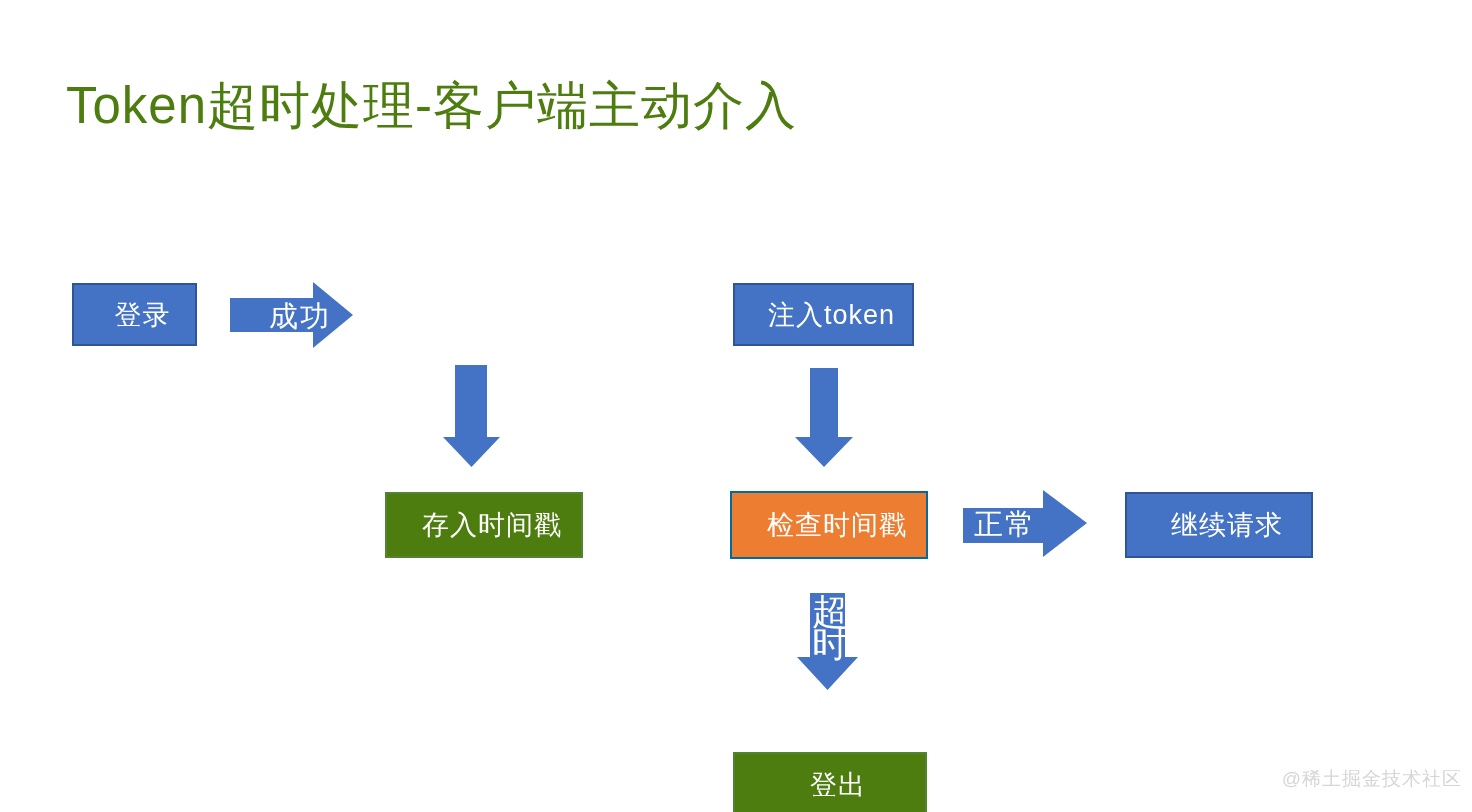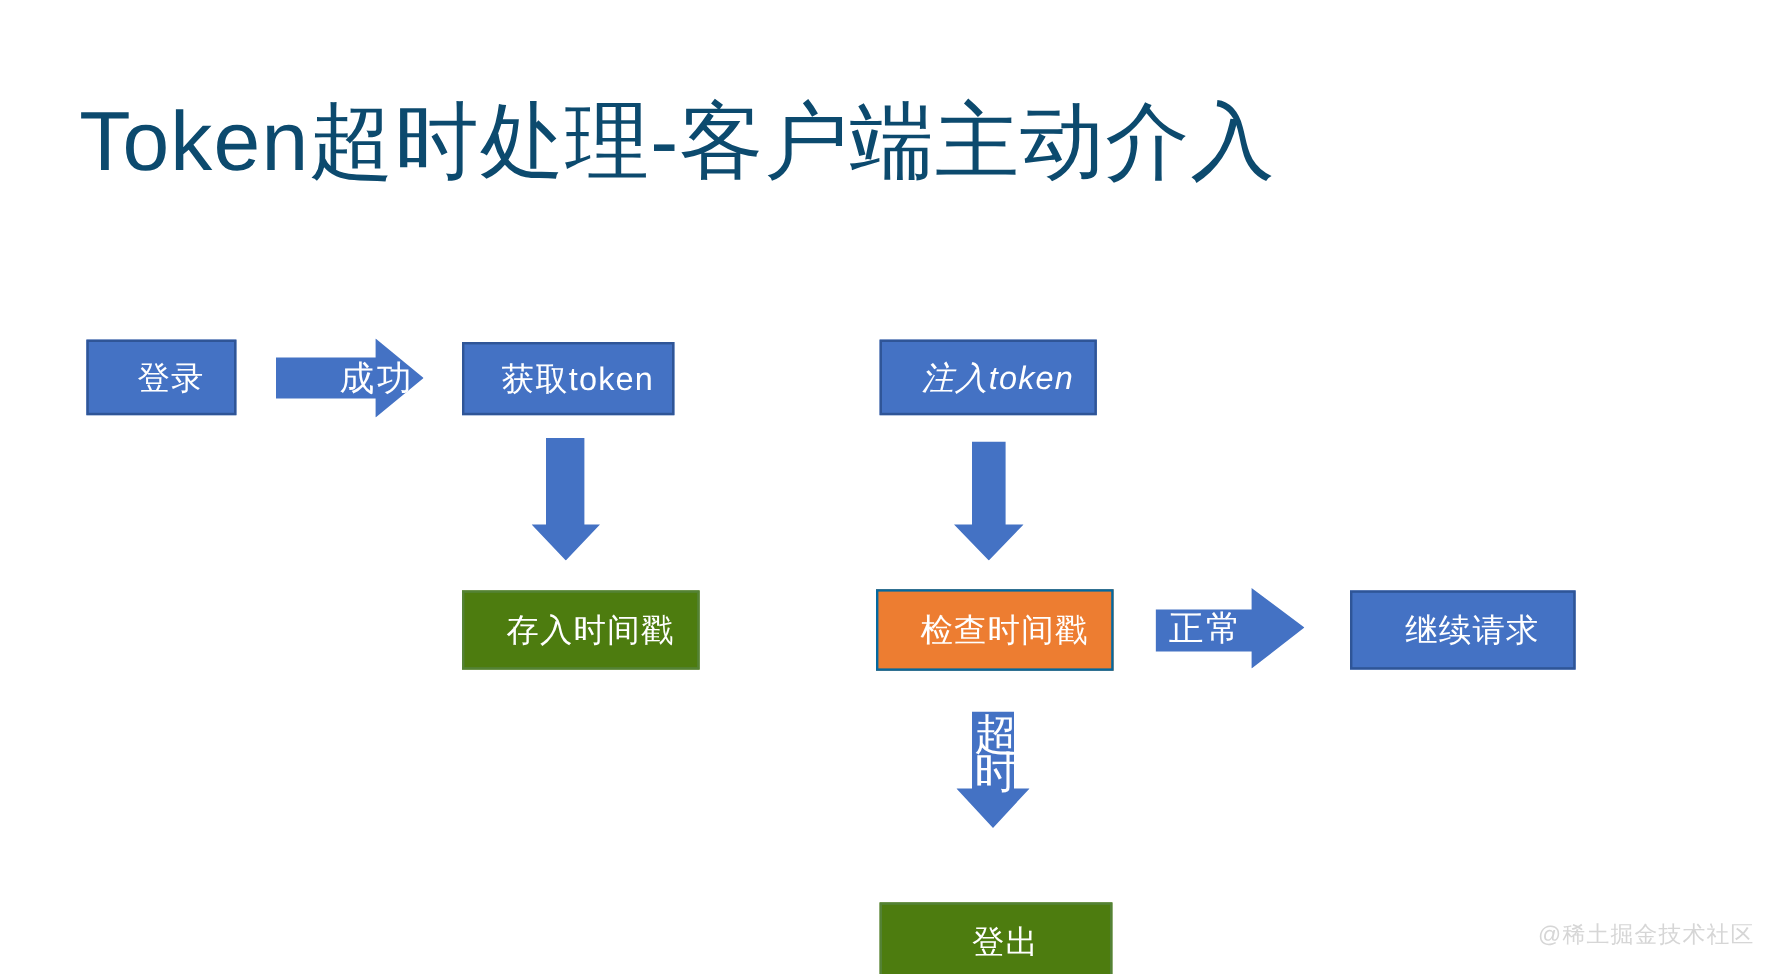--- a/index.html
+++ b/index.html
@@ -21,10 +21,10 @@
     top: 72px;
     width: 1340px;
     margin: 0;
-    font-size: 70px;
+    font-size: 51px;
     font-weight: 200;
     letter-spacing: 1px;
-    color: #0c4a6e;
+    color: #4d7c0f;
     white-space: nowrap;
     font-family: "Liberation Sans", "DejaVu Sans", sans-serif;
   }

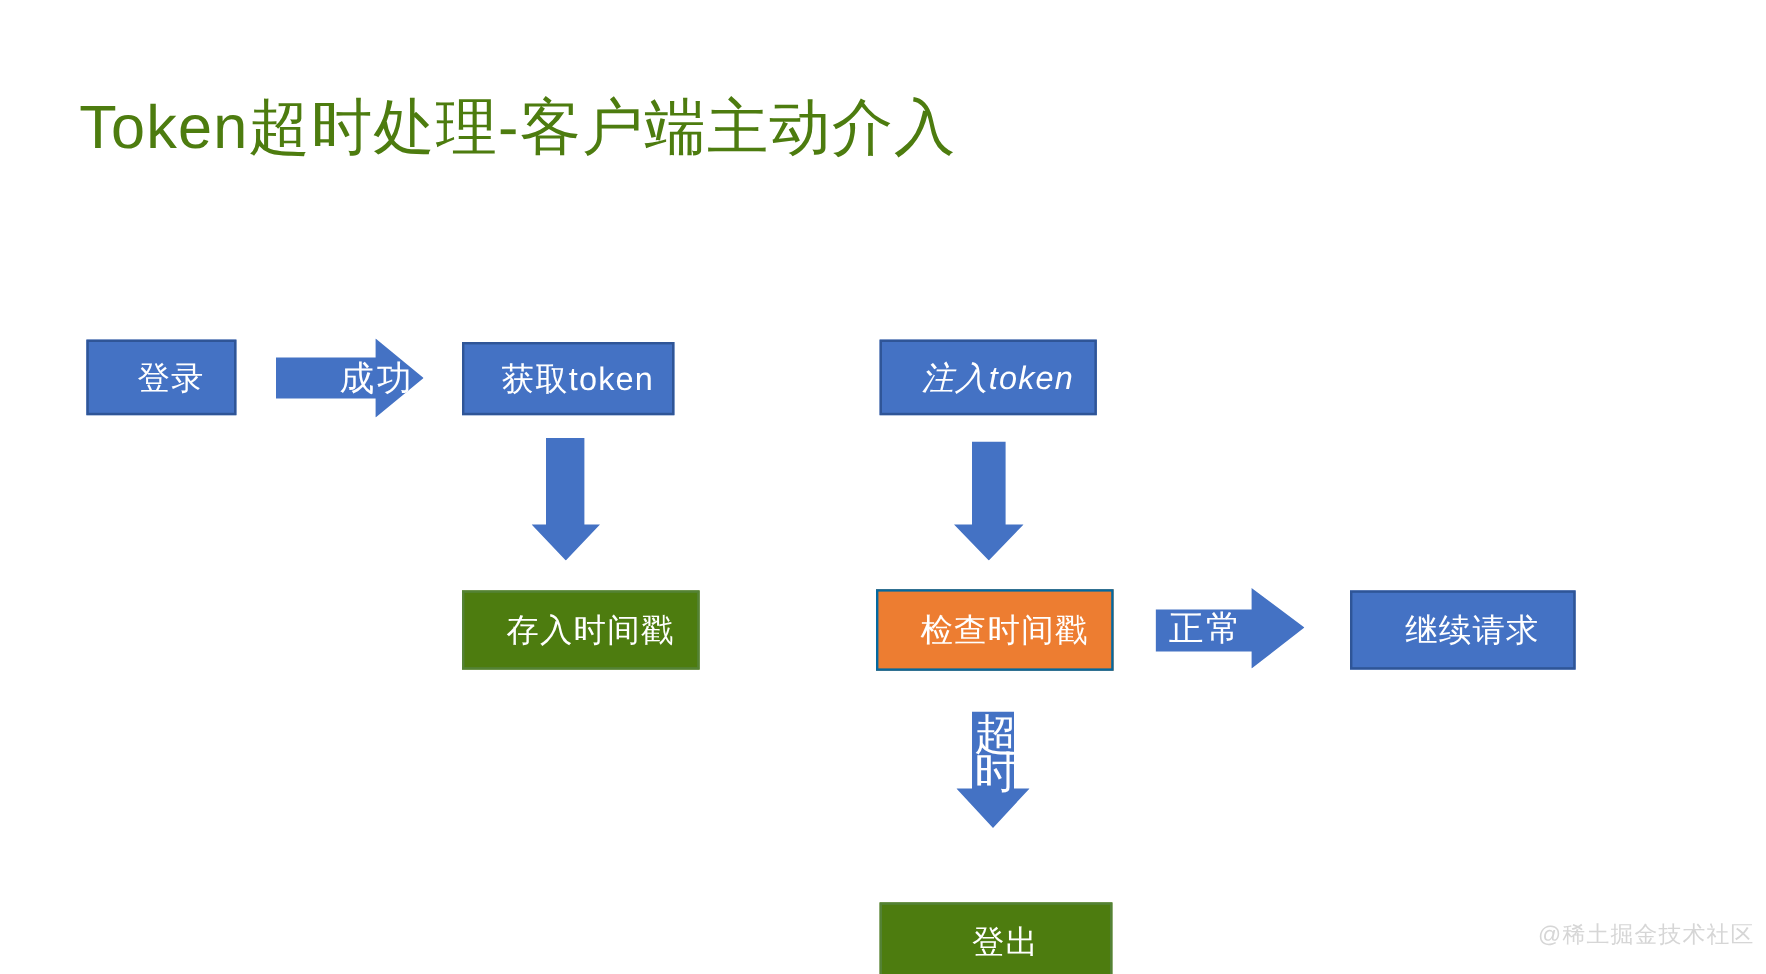--- a/index.html
+++ b/index.html
@@ -66,7 +66,7 @@
     letter-spacing: 2px;
     line-height: 34px;
   }
-  #label-success { left: 230px; top: 299px; width: 86px; padding-left: 41px; }
+  #label-success { left: 216px; top: 299px; width: 86px; padding-left: 41px; }
   #label-normal  { left: 963px; top: 507px; width: 84px; }
   #label-timeout {
     left: 812px; top: 596px; width: 32px;

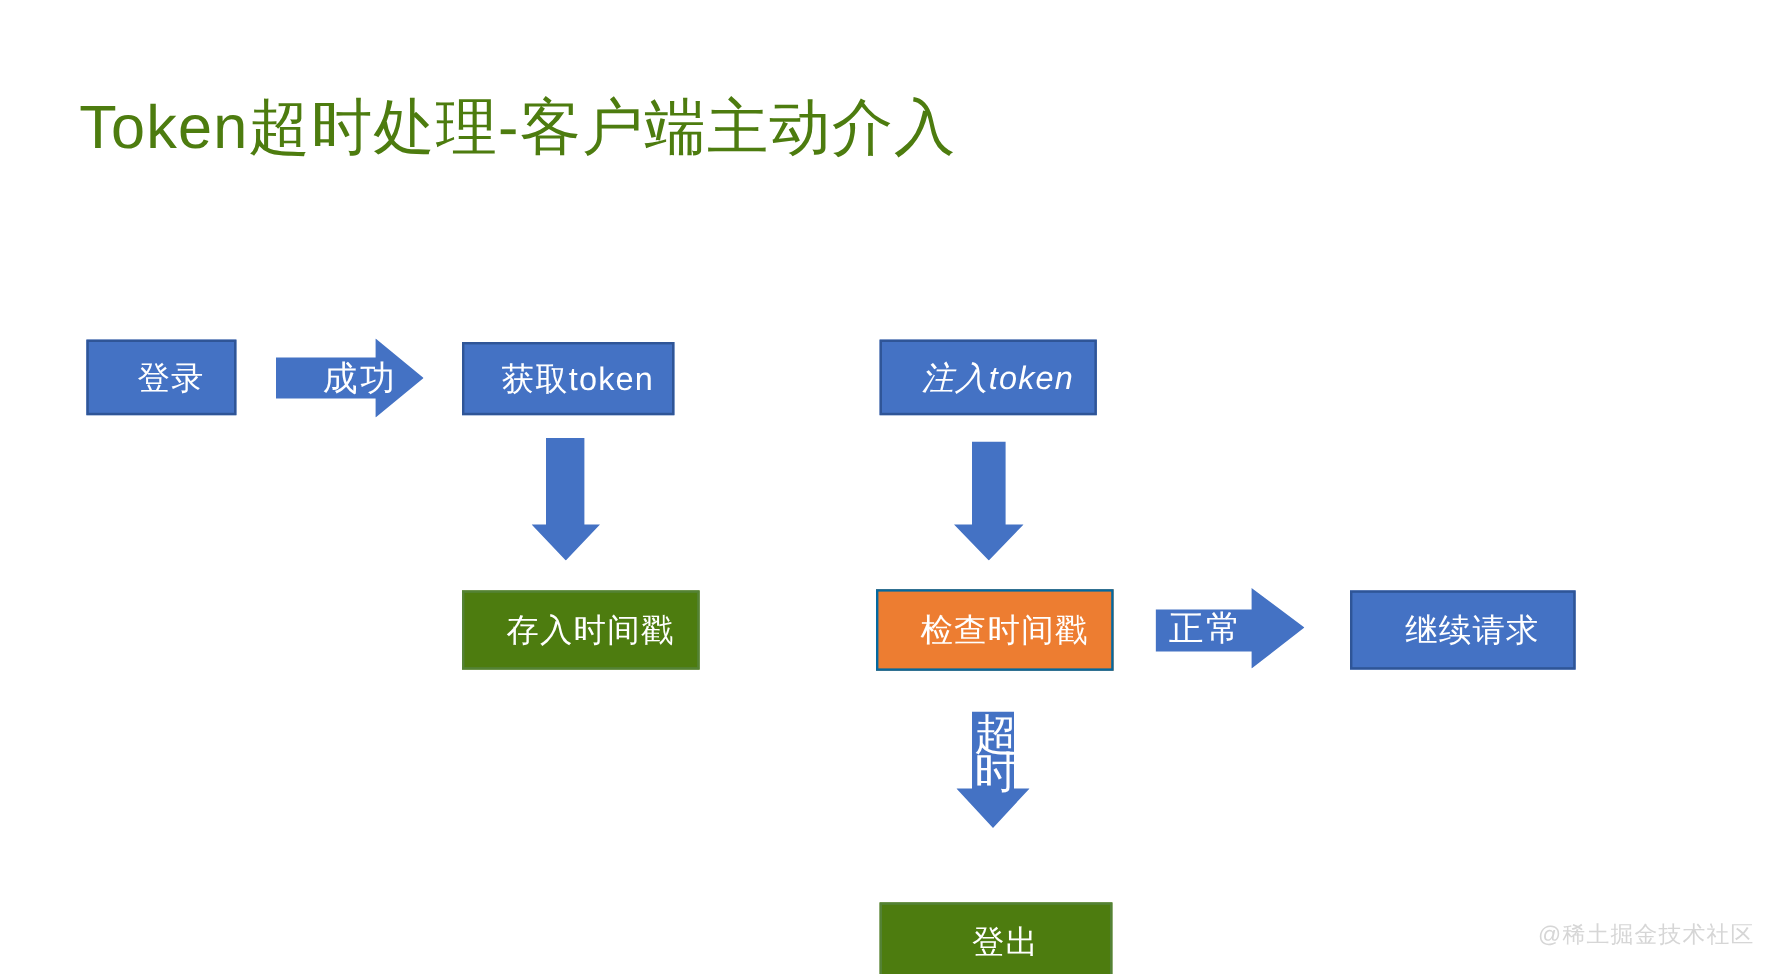--- a/index.html
+++ b/index.html
@@ -92,9 +92,6 @@
   <div class="node node-blue" id="node-login">
     <span>登录</span>
   </div>
-  <div class="node node-blue" id="node-get-token">
-    <span>获取token</span>
-  </div>
   <div class="node node-blue" id="node-inject-token">
     <span>注入token</span>
   </div>

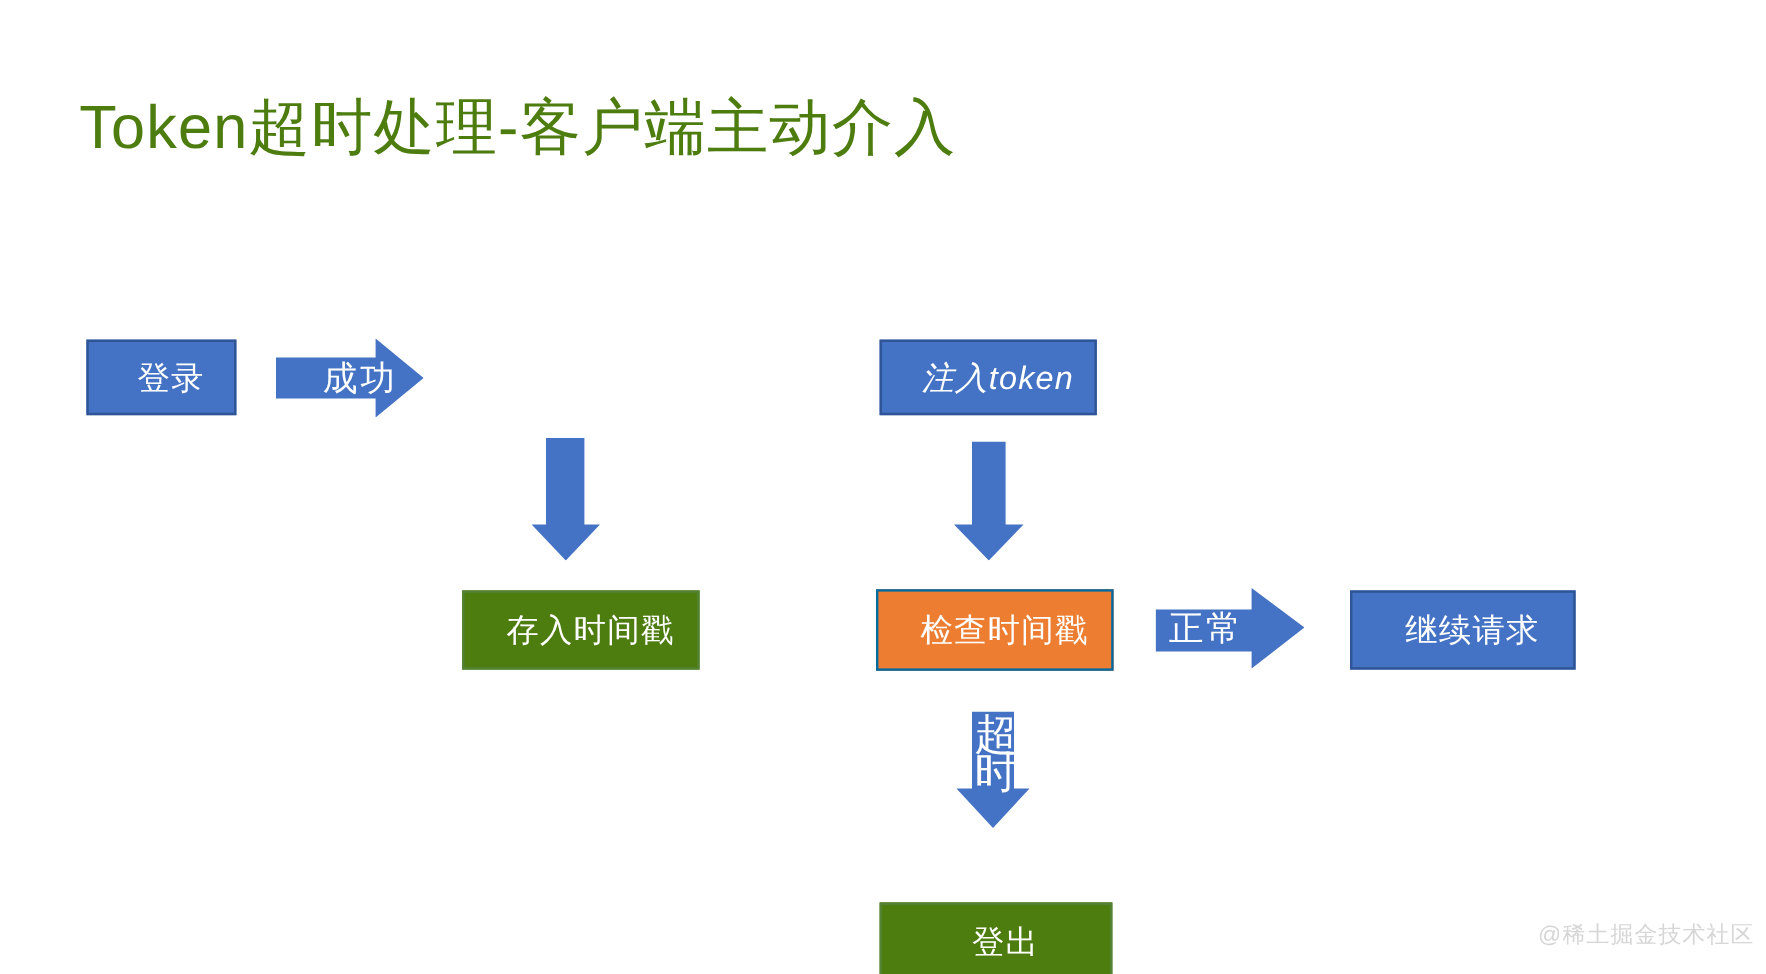--- a/index.html
+++ b/index.html
@@ -45,7 +45,7 @@
 
   #node-login            { left: 72px;   top: 283px; width: 125px; height: 63px; }
   #node-get-token        { left: 385px;  top: 285px; width: 177px; height: 61px; }
-  #node-inject-token     { left: 733px;  top: 283px; width: 181px; height: 63px; font-style: italic; }
+  #node-inject-token     { left: 733px;  top: 283px; width: 181px; height: 63px; }
   #node-store-timestamp  { left: 385px;  top: 492px; width: 198px; height: 66px; }
   #node-check-timestamp  { left: 730px;  top: 491px; width: 198px; height: 68px; }
   #node-continue-request { left: 1125px; top: 492px; width: 188px; height: 66px; }

